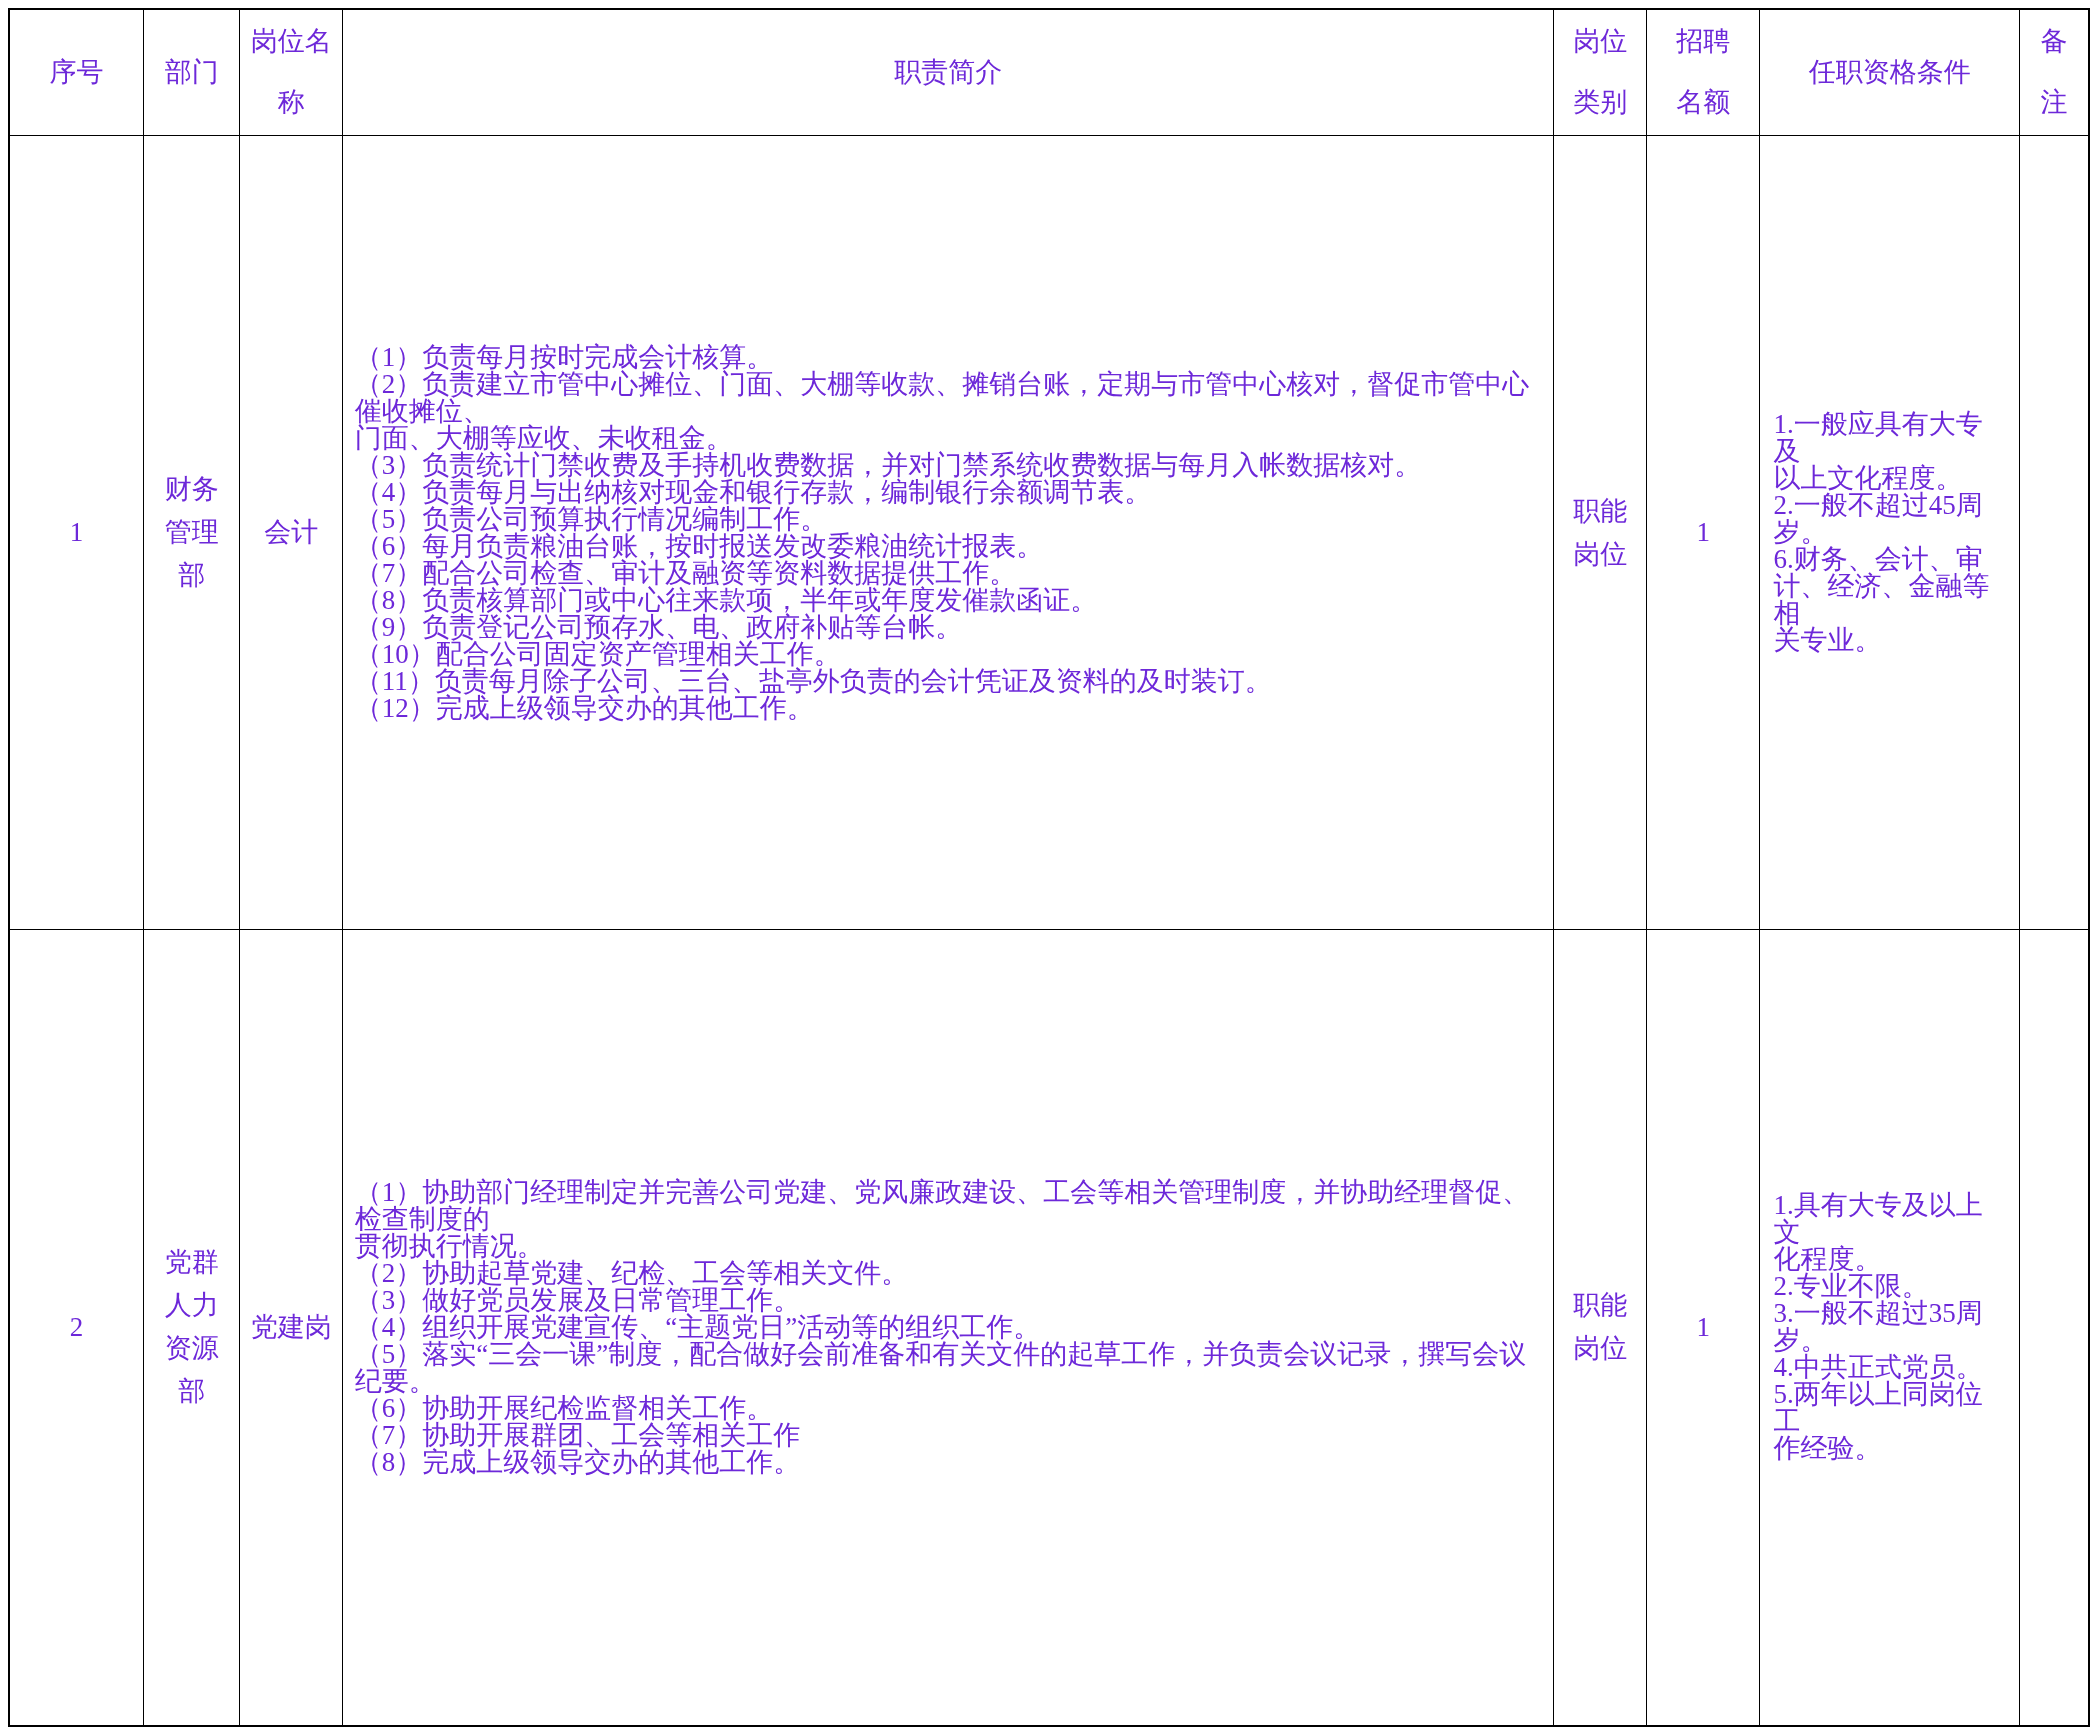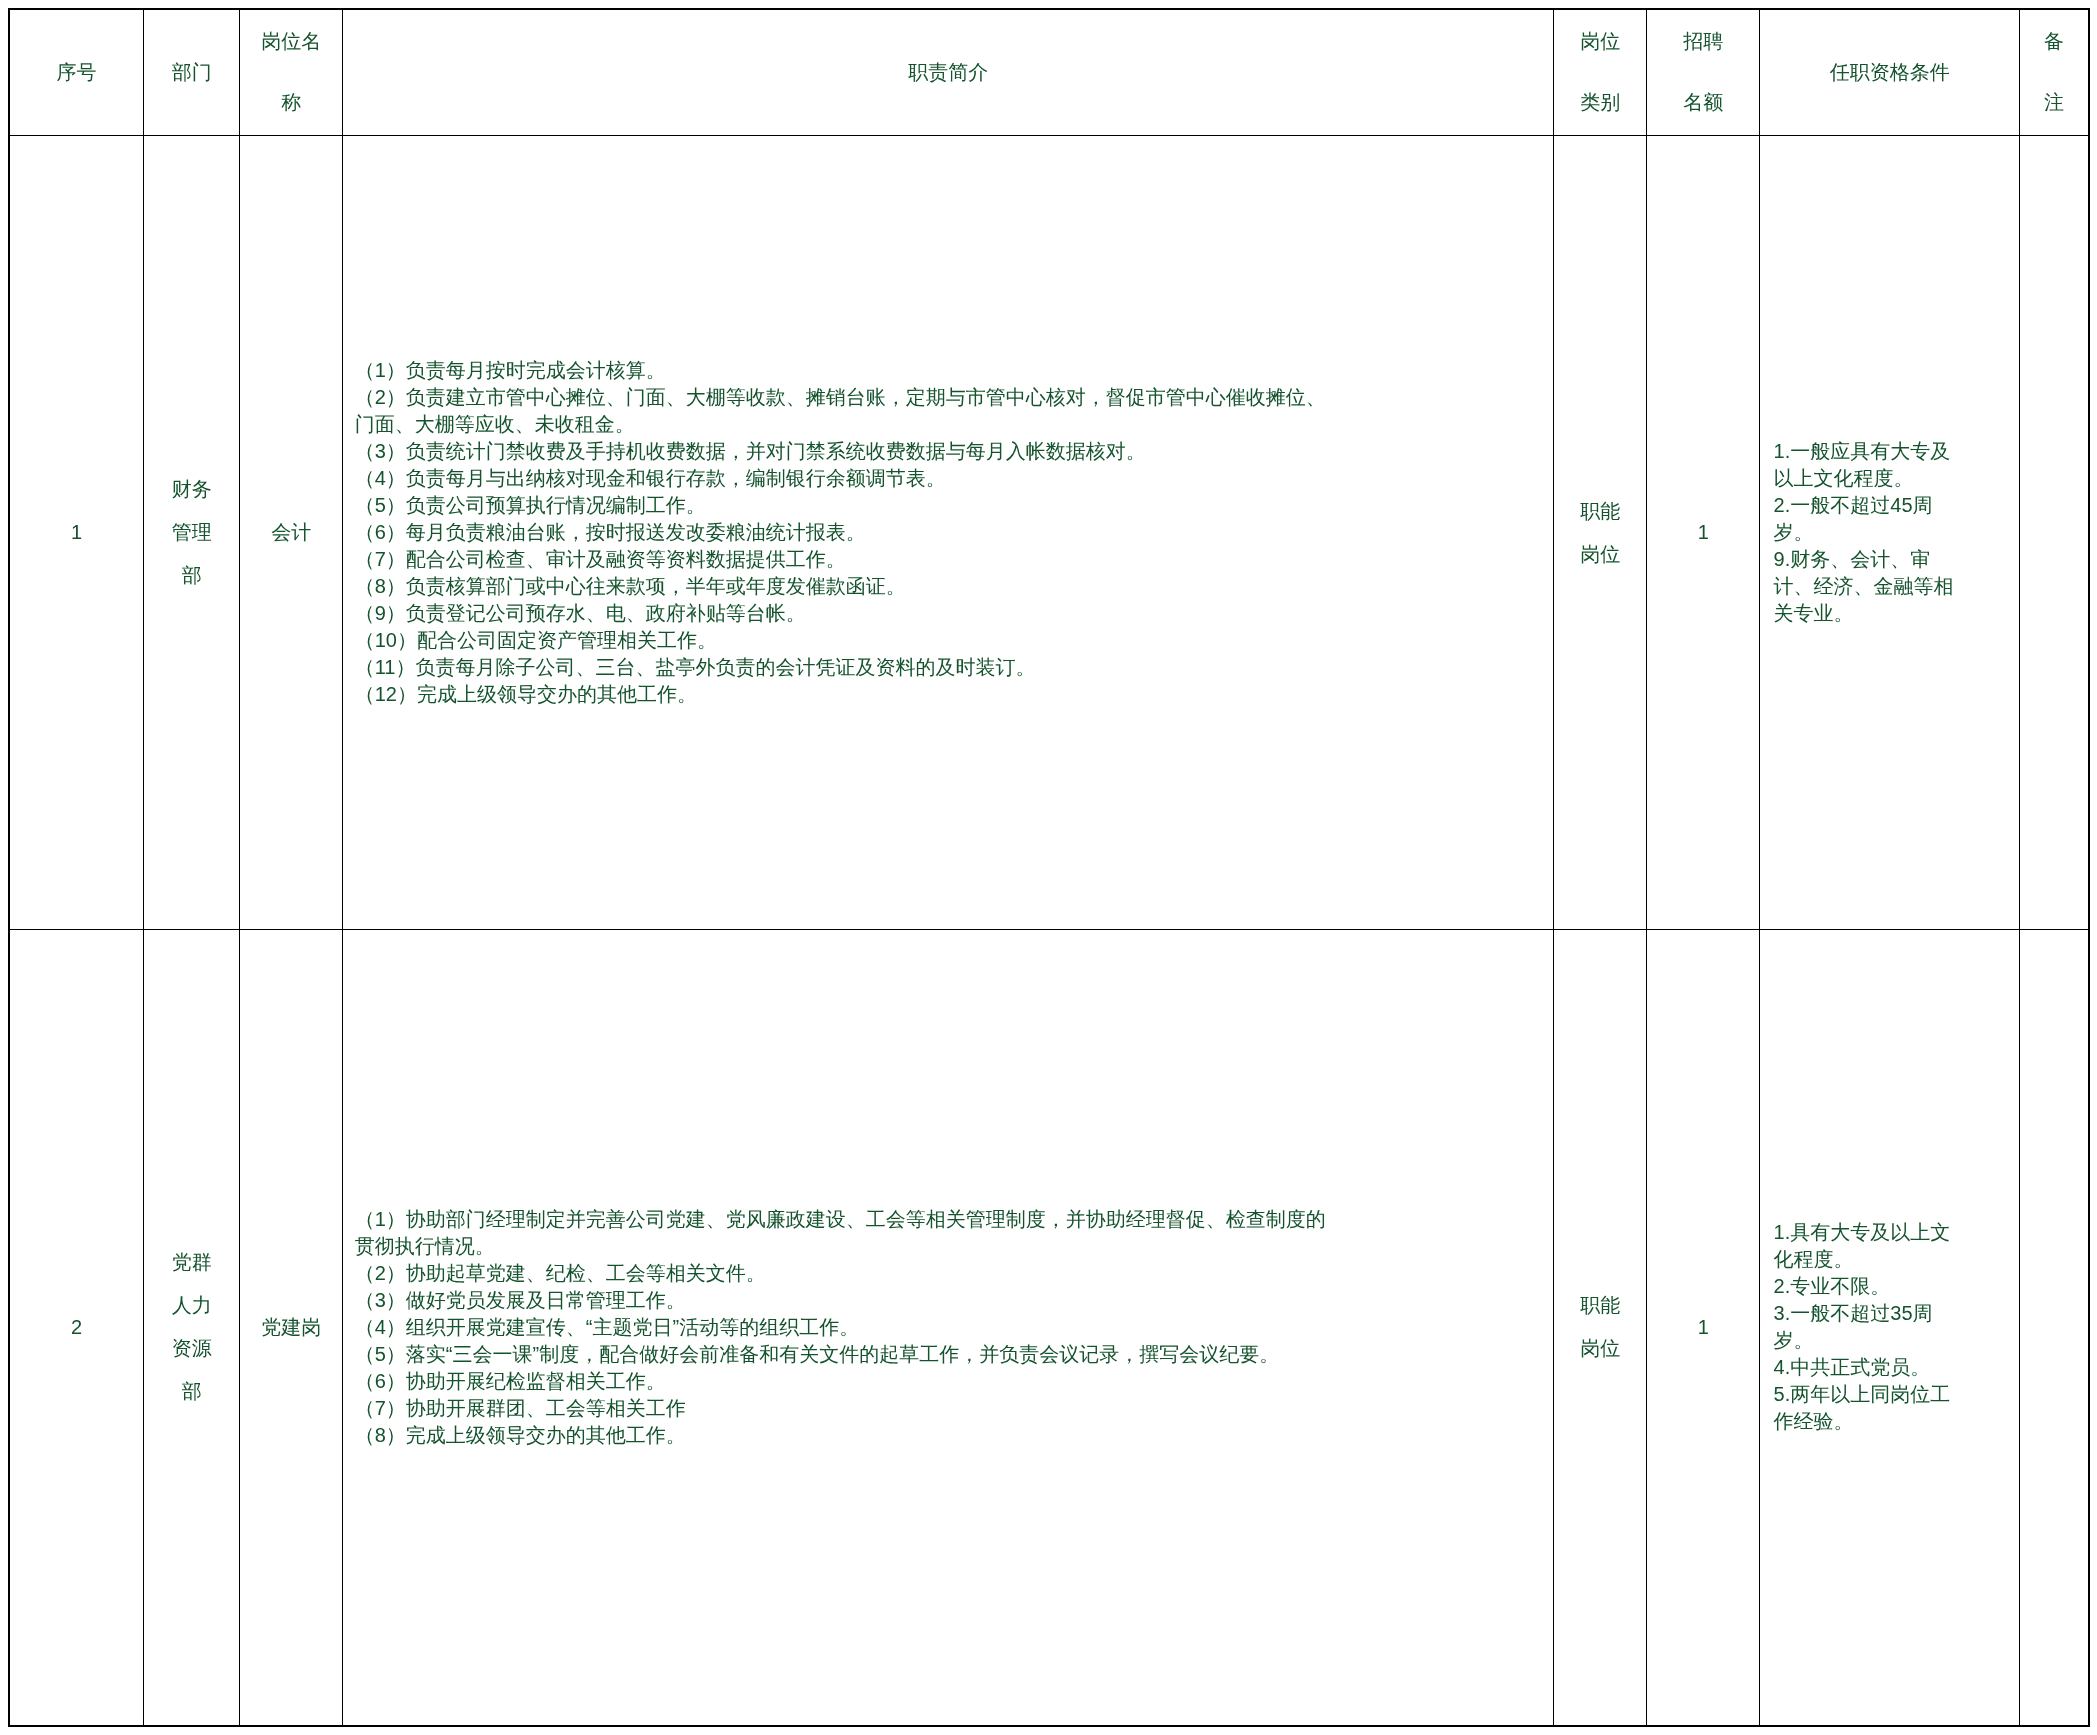--- a/index.html
+++ b/index.html
@@ -23,10 +23,10 @@
     text-align:center;
     white-space:pre-line;
     padding:0;
-    font-size:20px;
+    font-size:27px;
     overflow:hidden;
-    font-family:Liberation Sans, sans-serif;
-    color:#14532d;
+    font-family:Liberation Serif, serif;
+    color:#6d28d9;
   }
   thead th{line-height:61px;}
   tbody td{line-height:27px;}

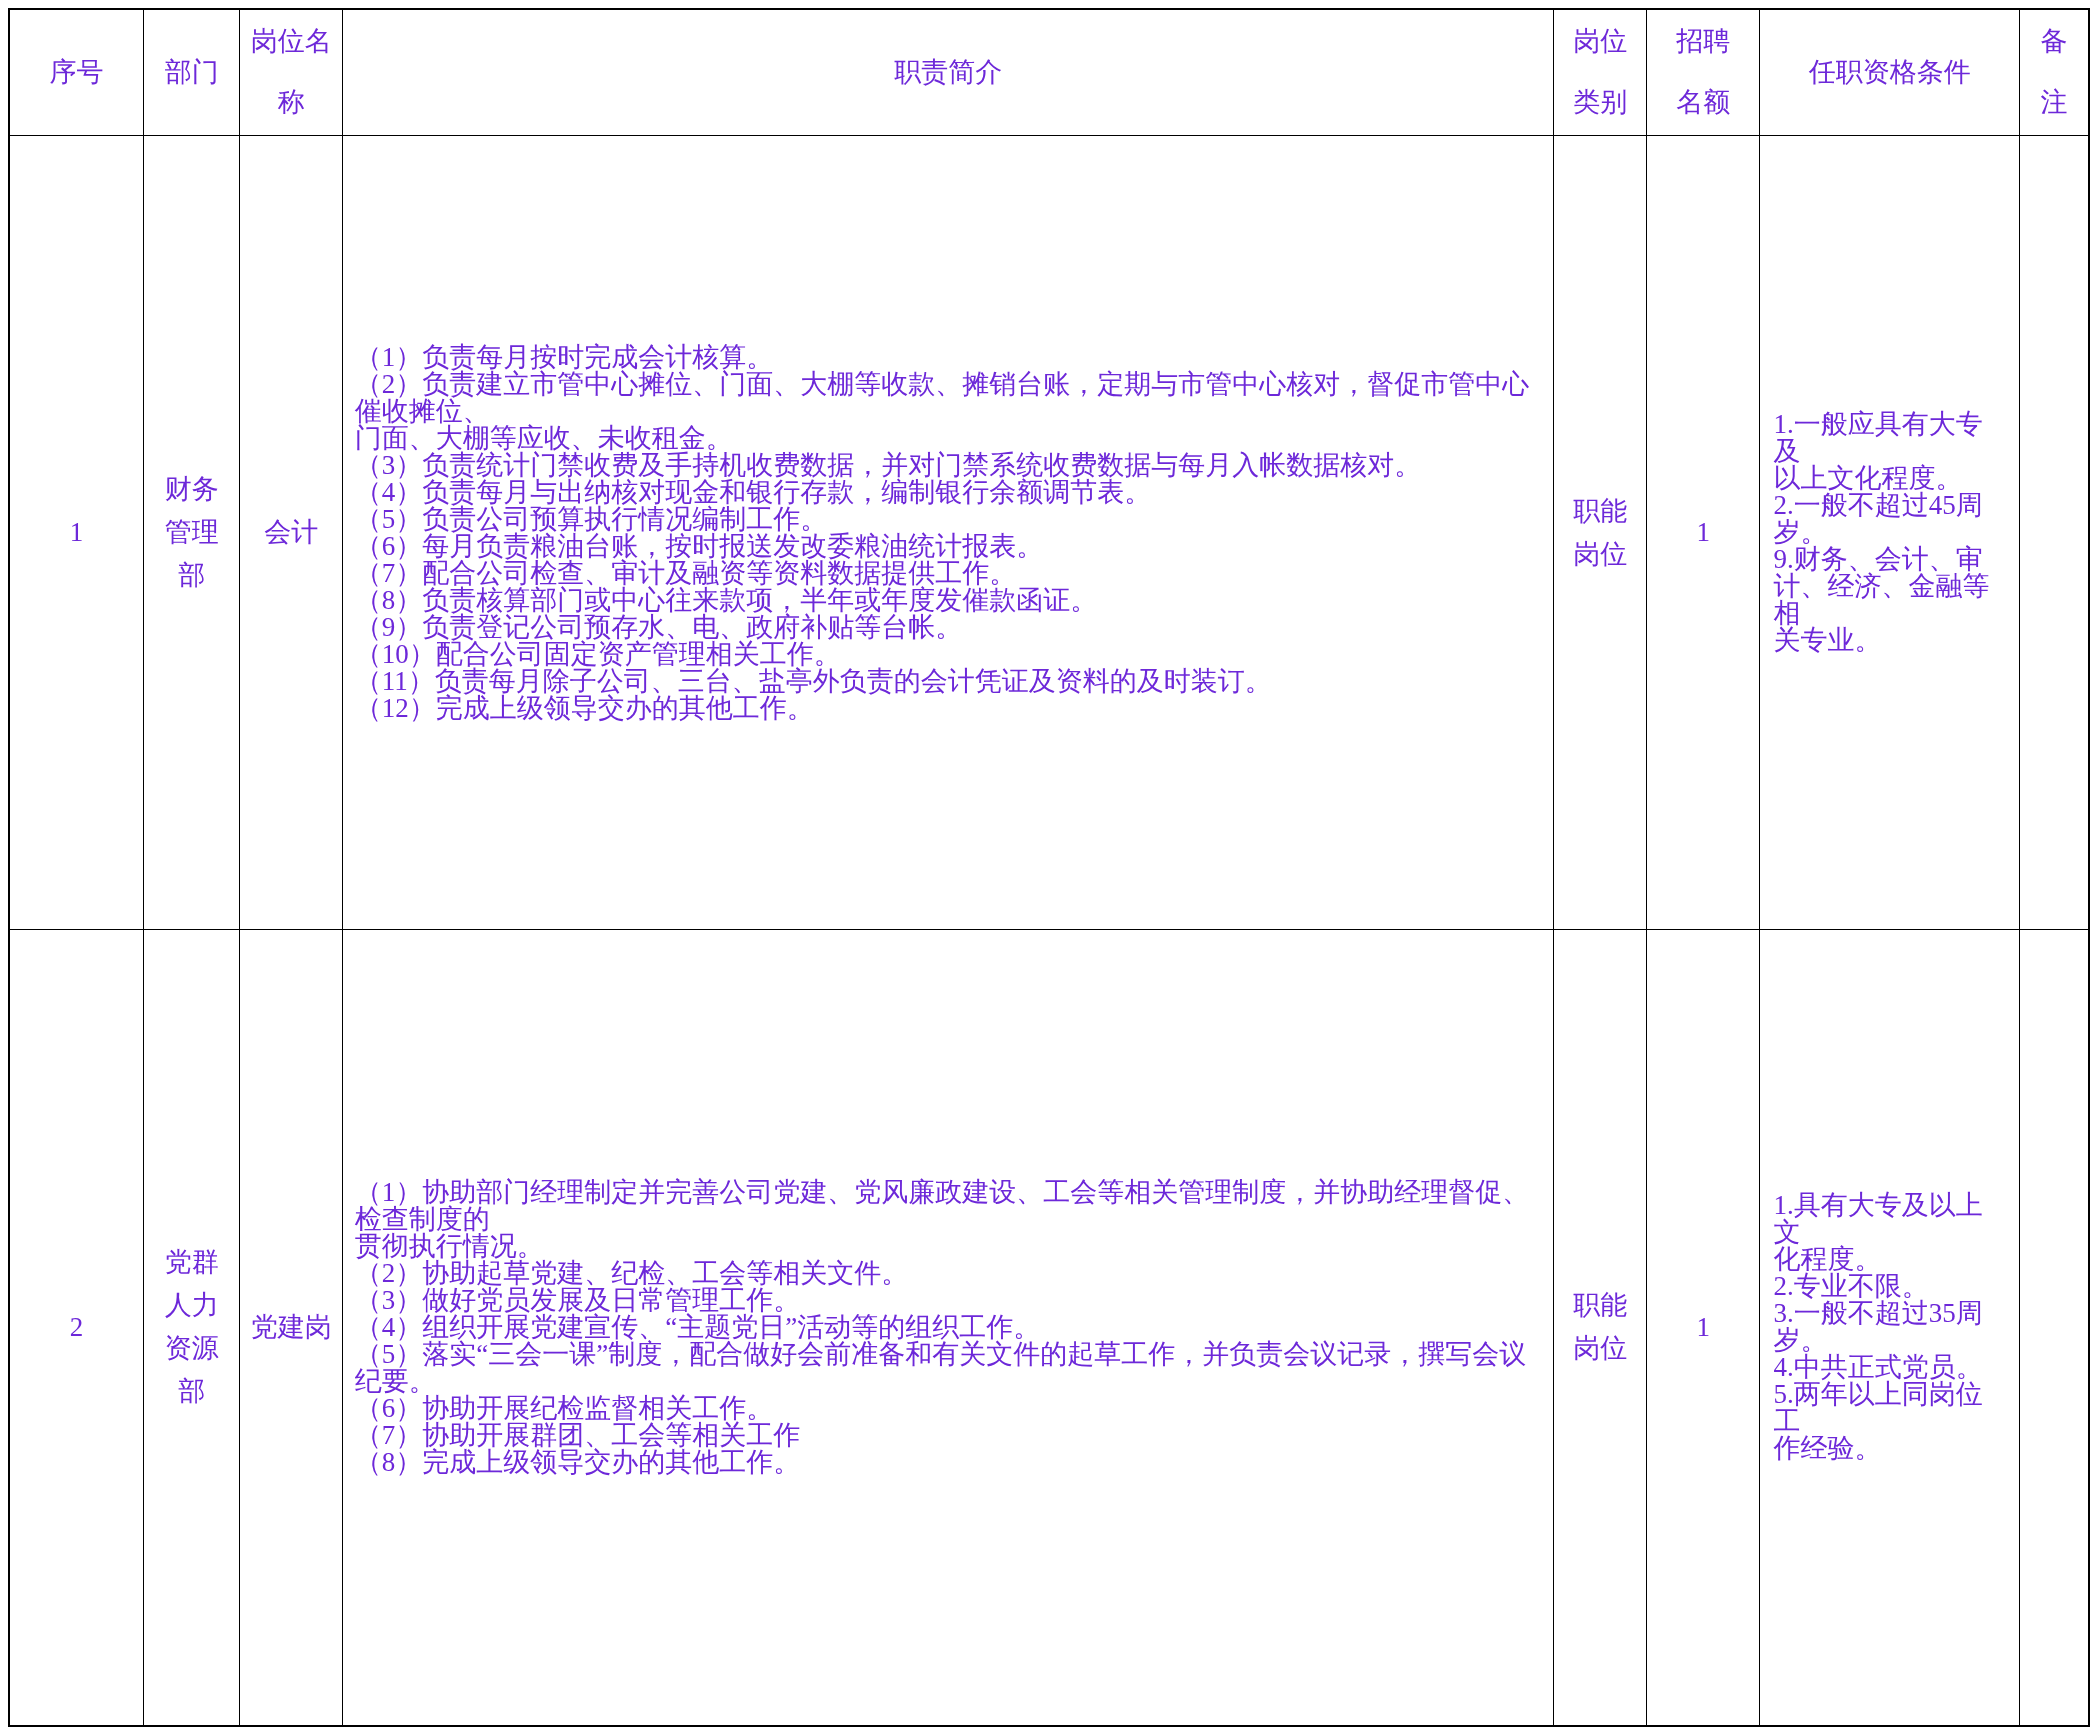--- a/index.html
+++ b/index.html
@@ -95,7 +95,7 @@
 以上文化程度。
 2.一般不超过45周
 岁。
-9.财务、会计、审
+6.财务、会计、审
 计、经济、金融等相
 关专业。</td>
         <td></td>

